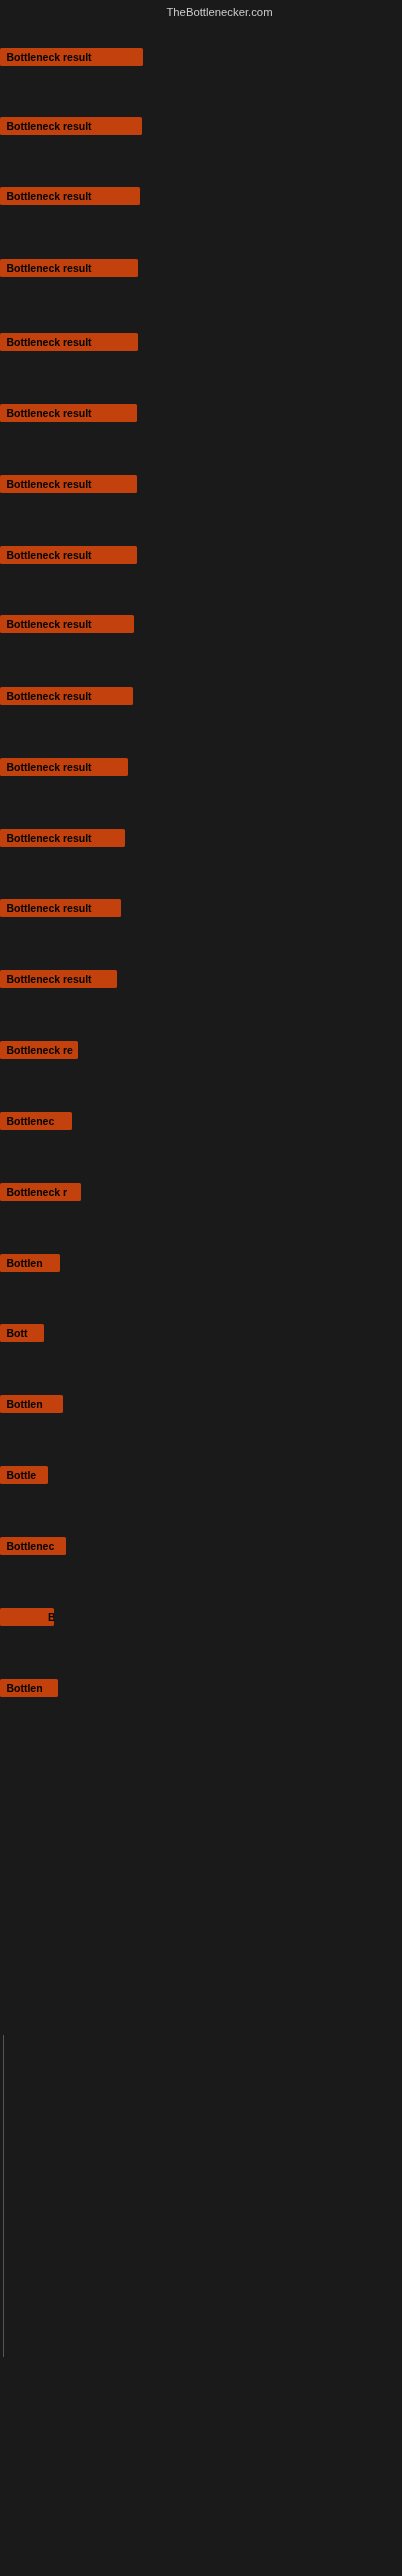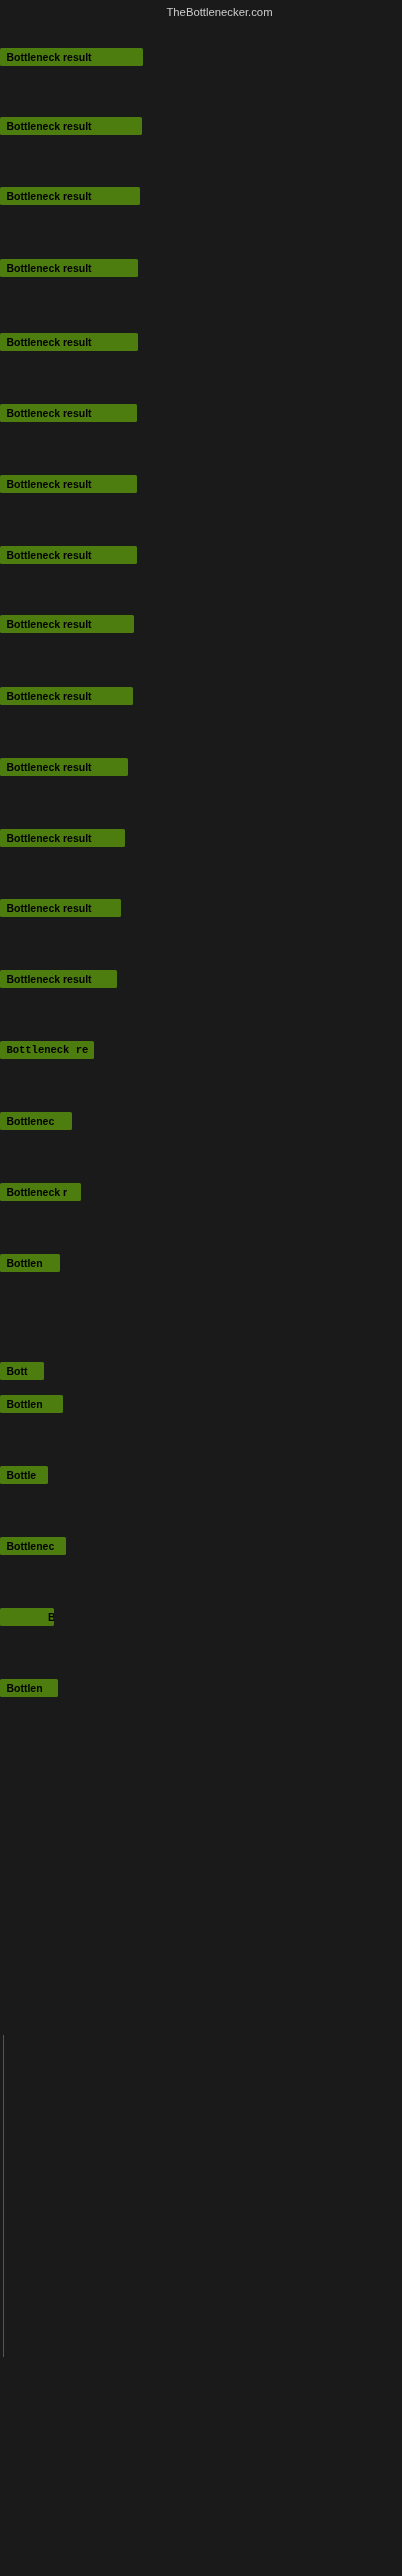--- a/index.html
+++ b/index.html
@@ -28,7 +28,7 @@
     .bottleneck-item {
       position: absolute;
       left: 0;
-      background-color: #4d7c0f;
+      background-color: #c2410c;
       color: #000000;
       font-size: 10.5px;
       font-weight: bold;

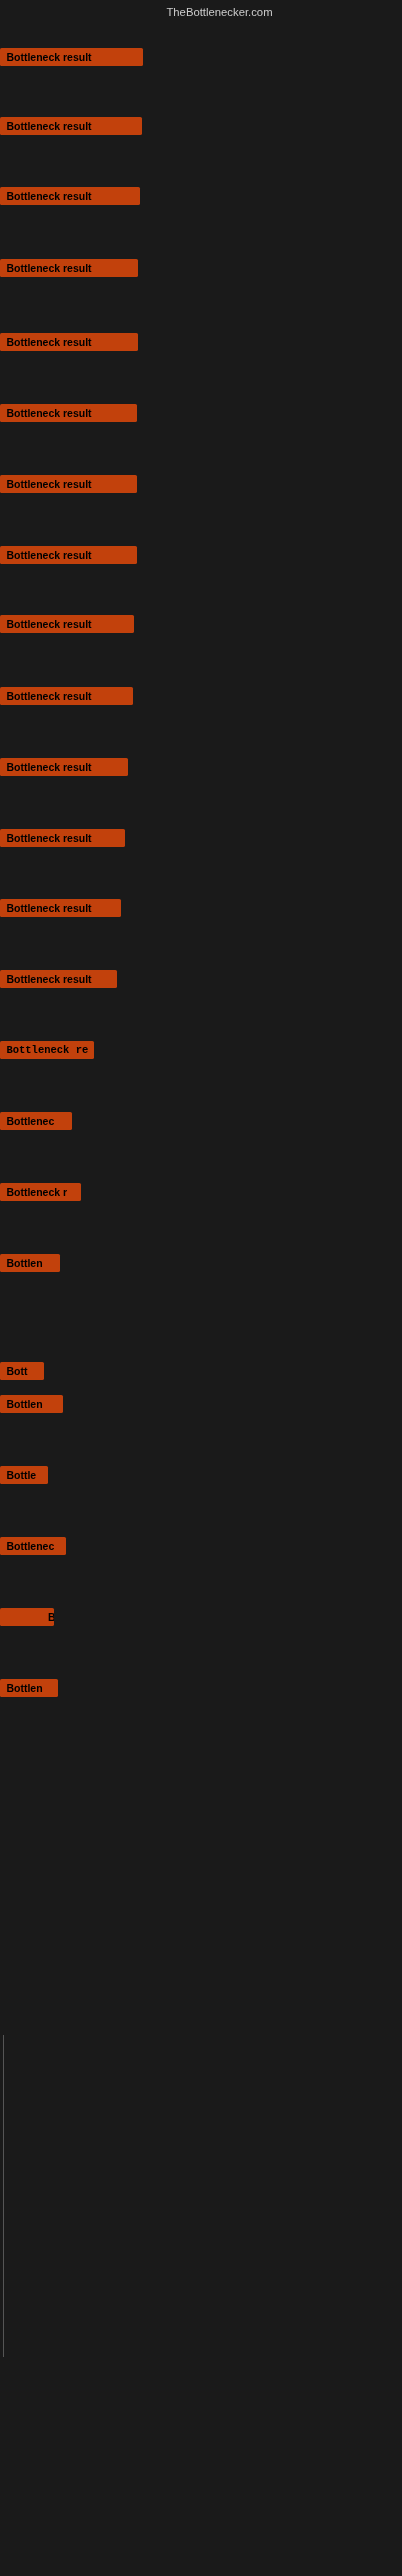--- a/index.html
+++ b/index.html
@@ -65,7 +65,7 @@
     <div class="bottleneck-item" style="top: 807px; width: 125px; max-width: 125px;">Bottleneck result</div>
     <div class="bottleneck-item" style="top: 877px; width: 121px; max-width: 121px;">Bottleneck result</div>
     <div class="bottleneck-item" style="top: 948px; width: 117px; max-width: 117px;">Bottleneck result</div>
-    <div class="bottleneck-item" style="top: 1019px; width: 94px; max-width: 97px; font-family: Liberation Mono, monospace;">Bottleneck re</div>
+    <div class="bottleneck-item" style="top: 1019px; width: 78px; max-width: 97px;">Bottleneck re</div>
     <div class="bottleneck-item" style="top: 1090px; width: 72px; max-width: 72px;">Bottlenec</div>
     <div class="bottleneck-item" style="top: 1161px; width: 96px; max-width: 81px;">Bottleneck r</div>
     <div class="bottleneck-item" style="top: 1232px; width: 60px; max-width: 60px;">Bottlen</div>

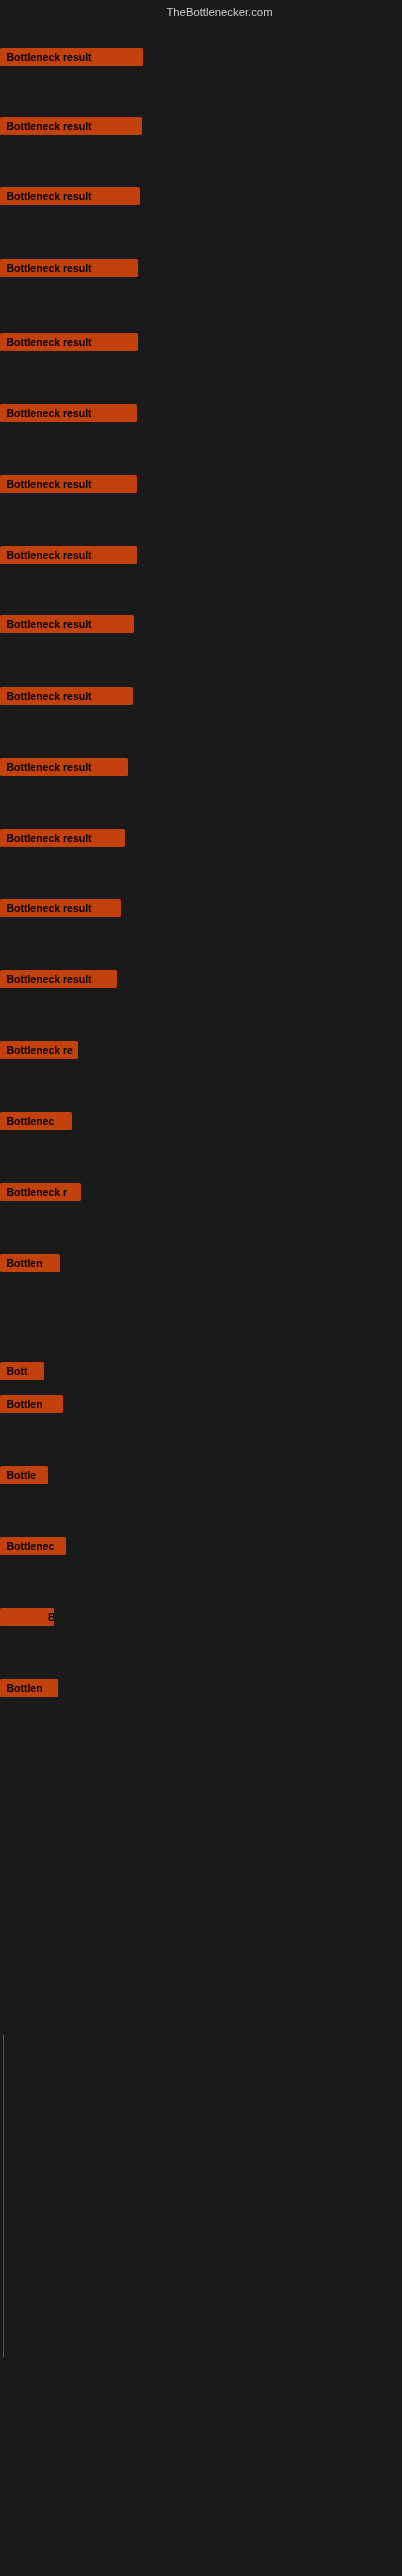--- a/index.html
+++ b/index.html
@@ -69,7 +69,7 @@
     <div class="bottleneck-item" style="top: 1090px; width: 72px; max-width: 72px;">Bottlenec</div>
     <div class="bottleneck-item" style="top: 1161px; width: 96px; max-width: 81px;">Bottleneck r</div>
     <div class="bottleneck-item" style="top: 1232px; width: 60px; max-width: 60px;">Bottlen</div>
-    <div class="bottleneck-item" style="top: 1340px; width: 44px; max-width: 44px;">Bott</div>
+    <div class="bottleneck-item" style="top: 1302px; width: 44px; max-width: 44px;">Bott</div>
     <div class="bottleneck-item" style="top: 1373px; width: 63px; max-width: 63px;">Bottlen</div>
     <div class="bottleneck-item" style="top: 1444px; width: 48px; max-width: 48px;">Bottle</div>
     <div class="bottleneck-item" style="top: 1515px; width: 66px; max-width: 66px;">Bottlenec</div>

